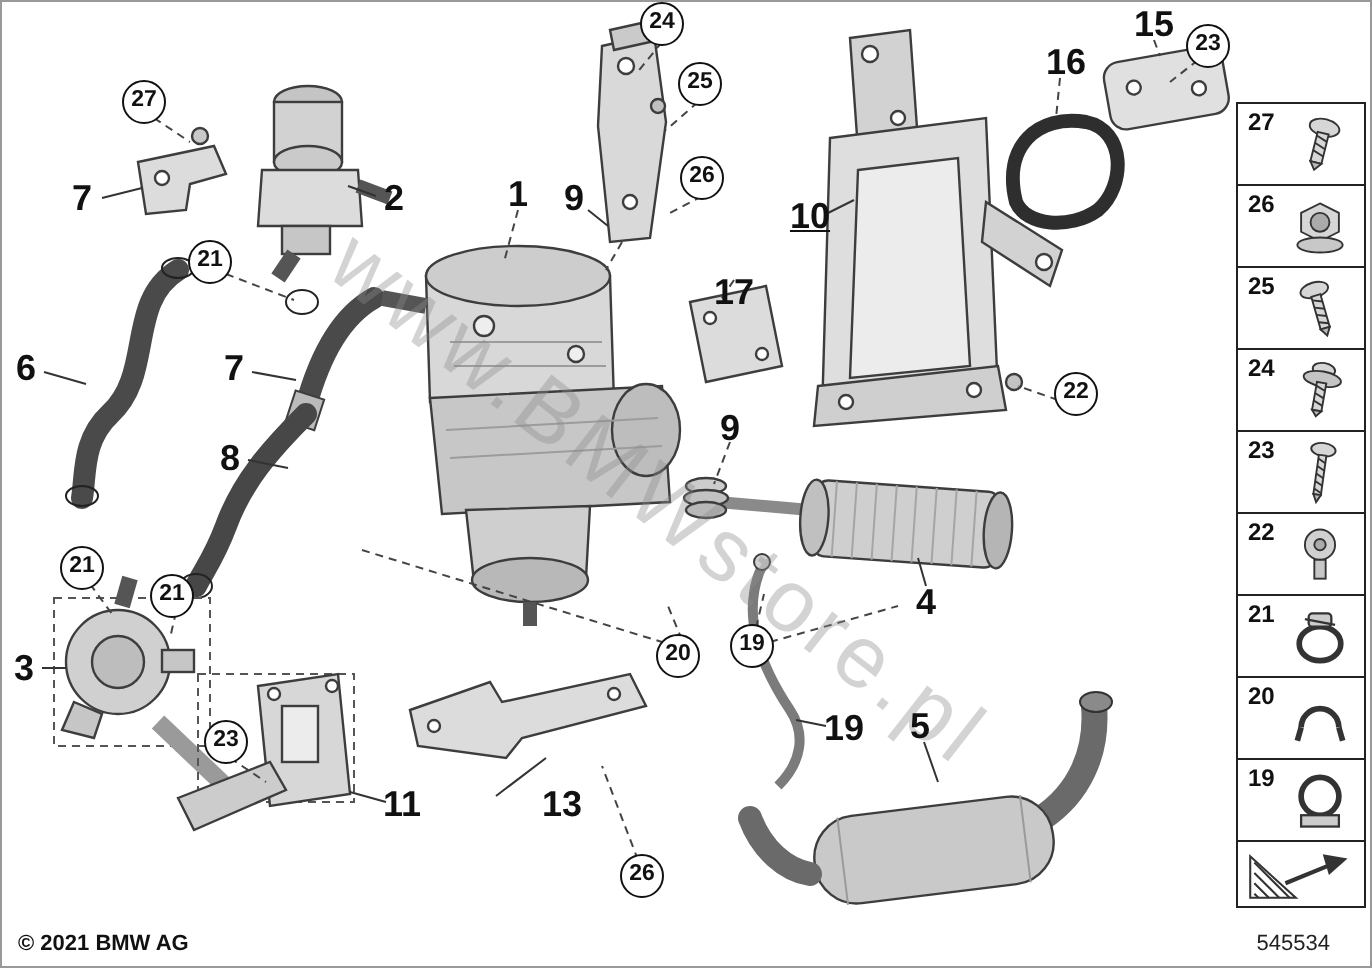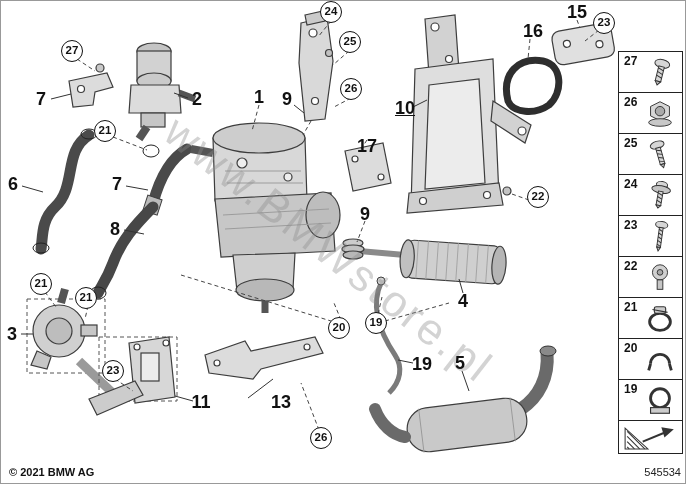--- a/index.html
+++ b/index.html
@@ -47,7 +47,7 @@
     font-size:11px; font-weight:bold; color:#111;
   }
   .doc-number {
-    position:absolute; right:4px; bottom:5px; z-index:6;
+    position:absolute; right:20px; bottom:5px; z-index:6;
     font-size:11px; color:#222;margin-left:16px;
   }
 </style>

